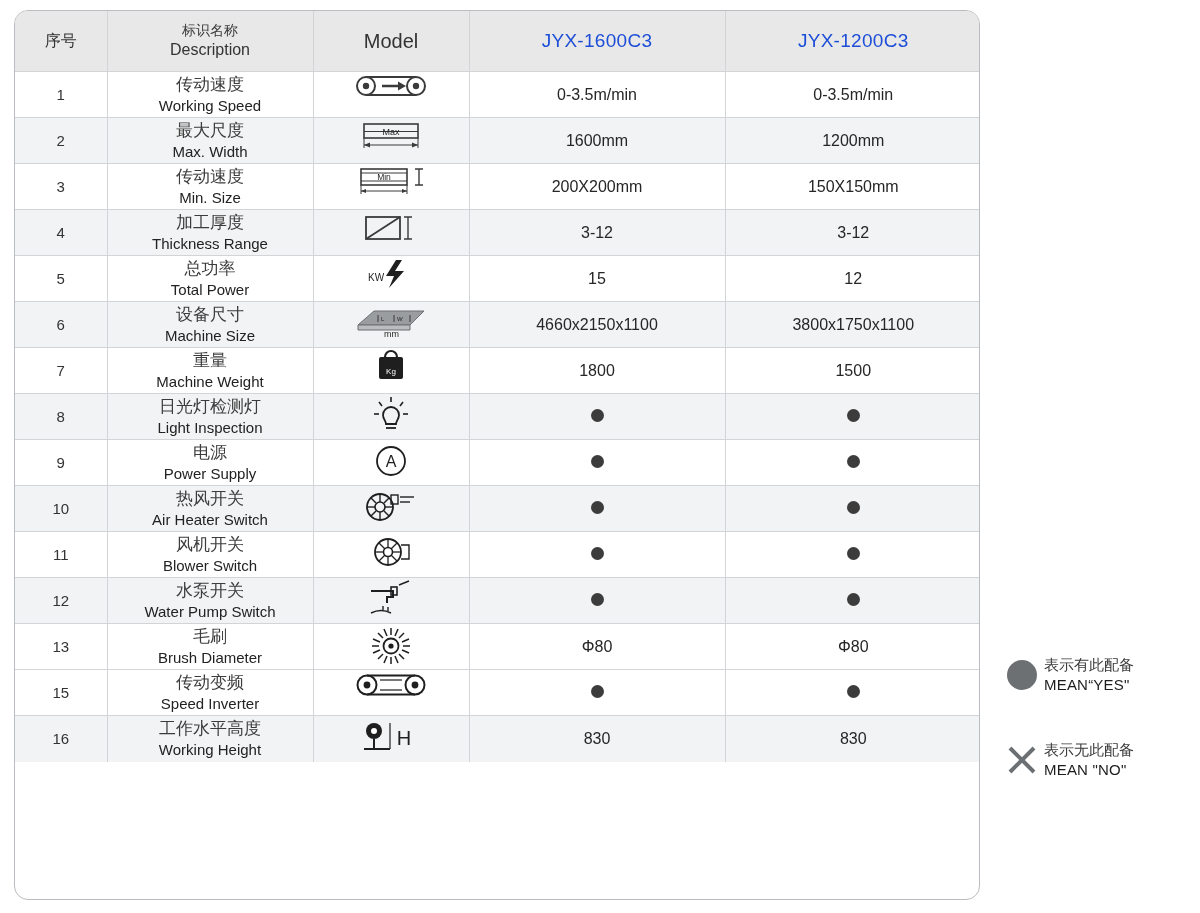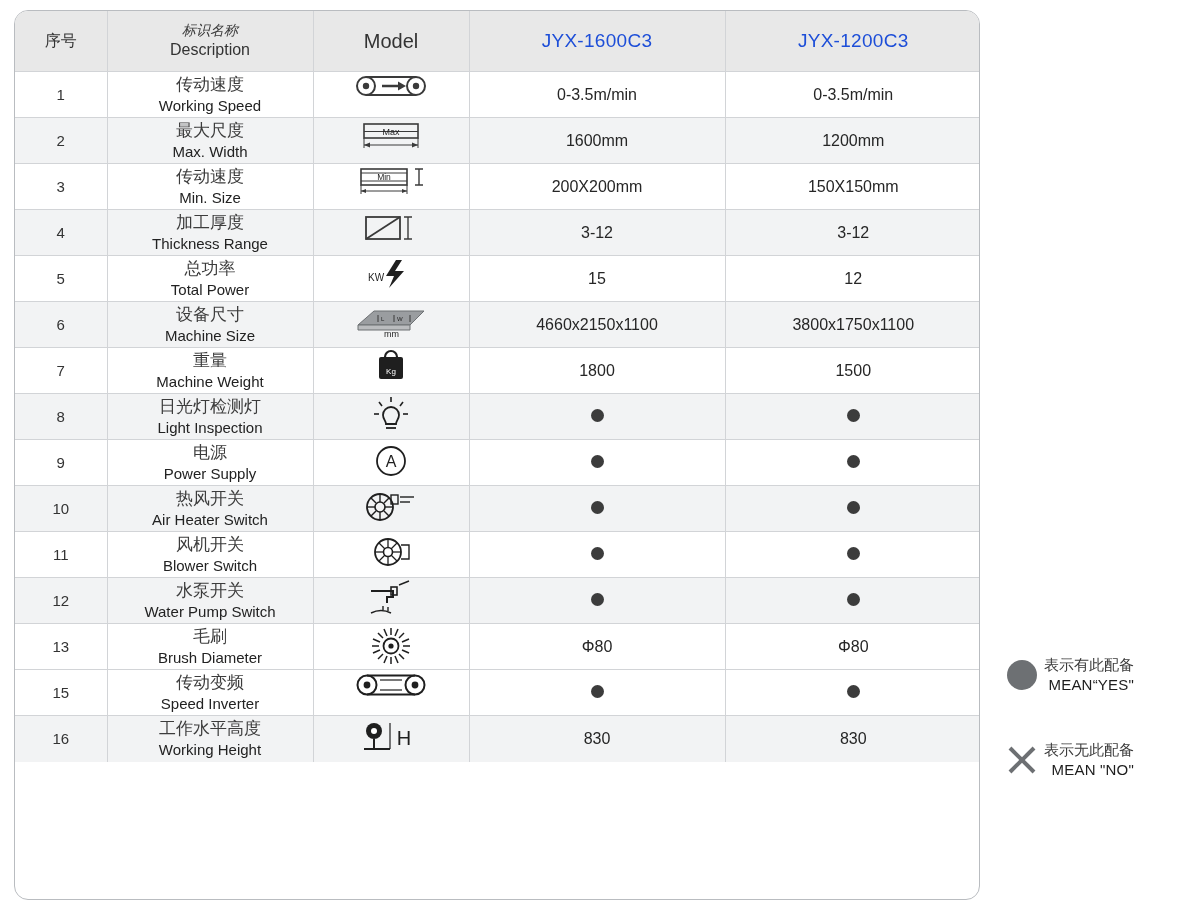--- a/index.html
+++ b/index.html
@@ -70,7 +70,6 @@
     color: #3a3a3a;
     display: block;
     line-height: 1.25;
-    font-style: italic;
   }
   .hd-desc .en {
     font-size: 16px;

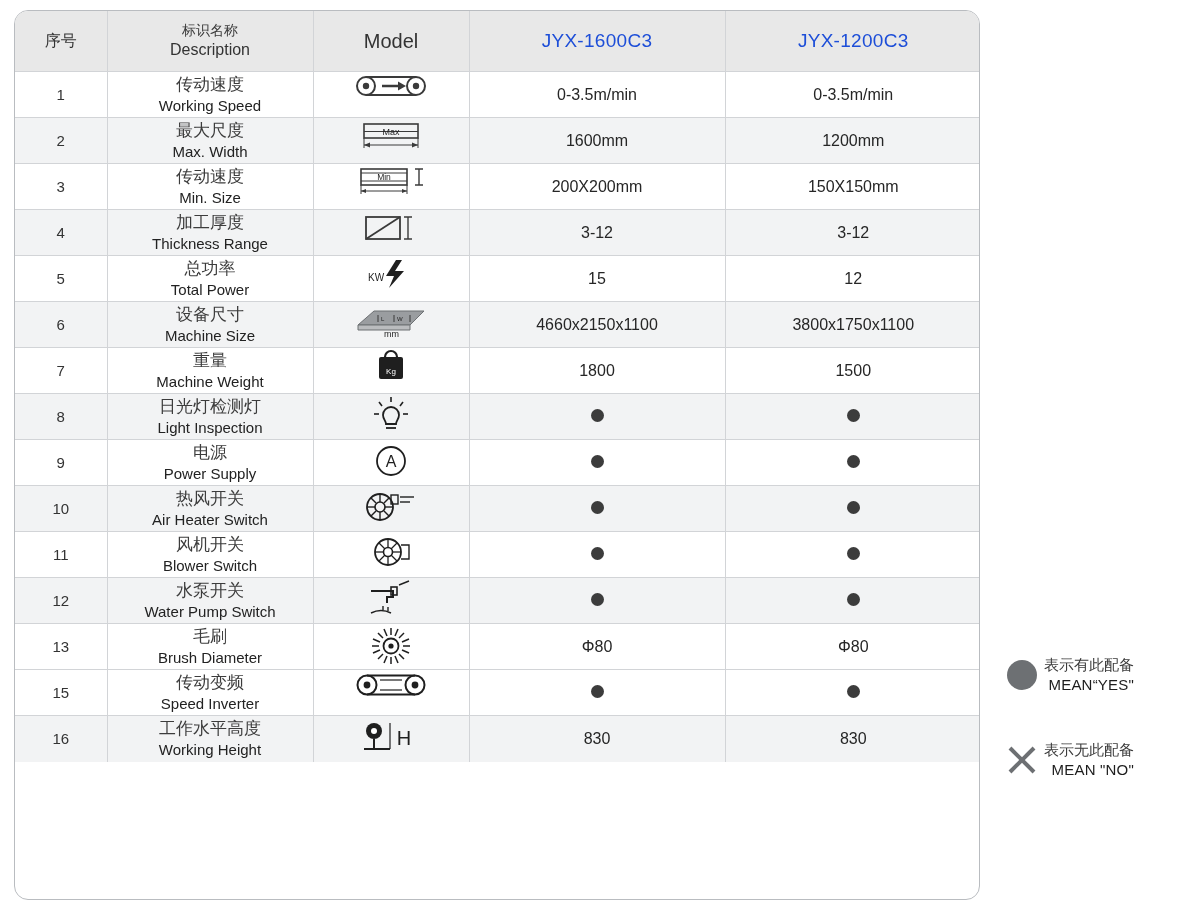--- a/index.html
+++ b/index.html
@@ -140,7 +140,6 @@
     display: flex;
     align-items: center;
     margin-bottom: 46px;
-    text-align: right;
   }
   .legend-mark {
     width: 44px;

